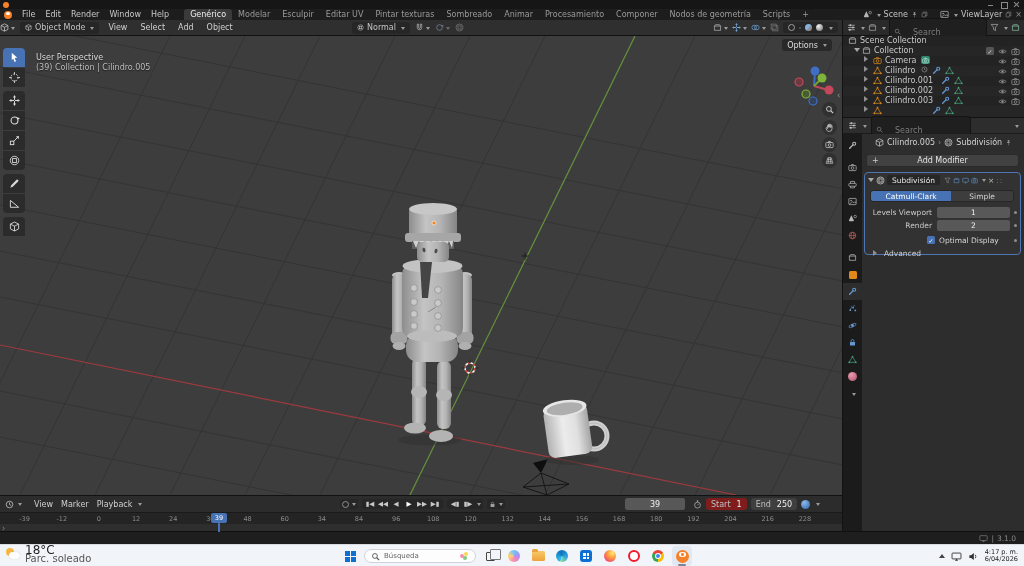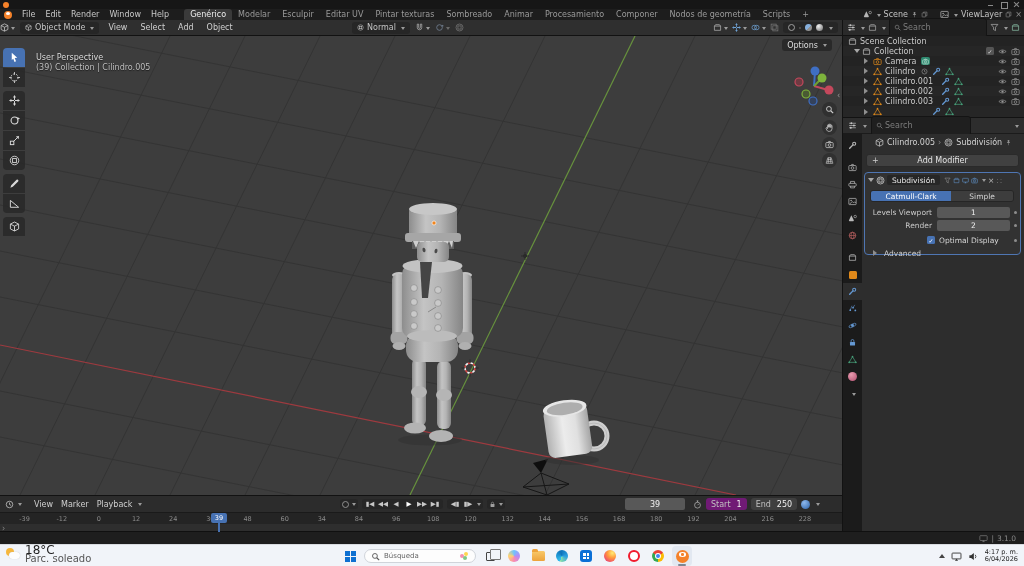--- a/index.html
+++ b/index.html
@@ -45,7 +45,7 @@
 .selwrap{background:#565656;border-radius:2px;padding:1px}
 
 #outheader{left:843px;top:20px;width:181px;height:16px;background:#2a2a2a;border-bottom:1px solid #121212;display:flex;align-items:center;gap:3px;padding:0 4px}
-.srch{background:#1f1f1f;border:1px solid #141414;border-radius:3px;height:11px;display:flex;align-items:center;gap:2px;padding:9px 4px;color:#7d7d7d;flex:1}
+.srch{background:#1f1f1f;border:1px solid #141414;border-radius:3px;height:11px;display:flex;gap:12px;padding:9px 4px;color:#7d7d7d;flex:1}
 #outliner{left:843px;top:36px;width:181px;height:81px;background:#232323;overflow:hidden}
 .orow{height:10px;display:flex;align-items:center;gap:2px;padding-left:4px;position:relative;white-space:nowrap}
 .orow:nth-child(even){background:#262626}

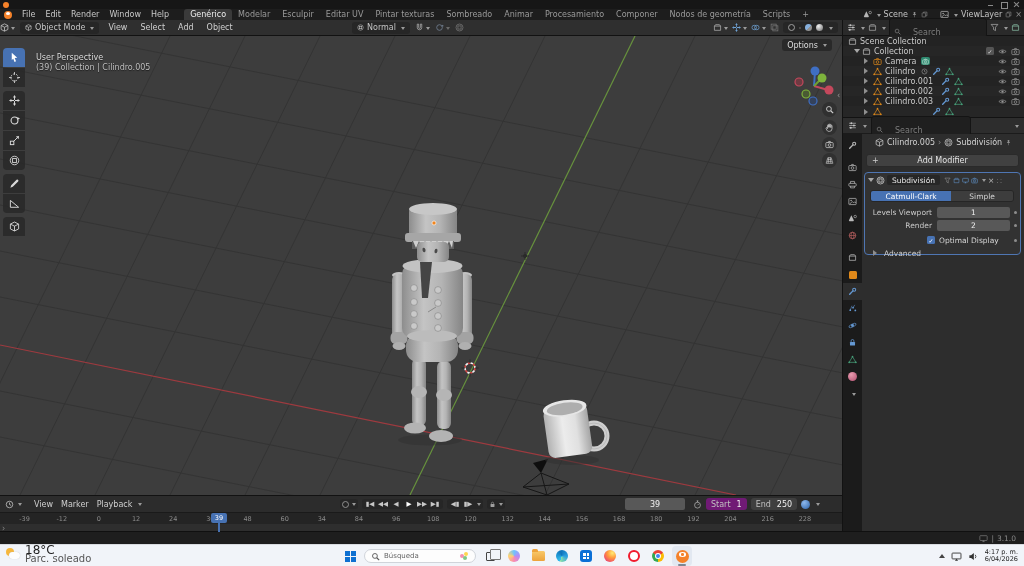--- a/index.html
+++ b/index.html
@@ -47,7 +47,7 @@
 #outheader{left:843px;top:20px;width:181px;height:16px;background:#2a2a2a;border-bottom:1px solid #121212;display:flex;align-items:center;gap:3px;padding:0 4px}
 .srch{background:#1f1f1f;border:1px solid #141414;border-radius:3px;height:11px;display:flex;gap:12px;padding:9px 4px;color:#7d7d7d;flex:1}
 #outliner{left:843px;top:36px;width:181px;height:81px;background:#232323;overflow:hidden}
-.orow{height:10px;display:flex;align-items:center;gap:2px;padding-left:4px;position:relative;white-space:nowrap}
+.orow{height:10px;display:flex;gap:2px;padding-left:4px;position:relative;white-space:nowrap}
 .orow:nth-child(even){background:#262626}
 .orow .rt{position:absolute;right:4px;top:0;height:10px;display:flex;align-items:center;gap:4px}
 .olbl{color:#c9c9c9;margin-left:1px}

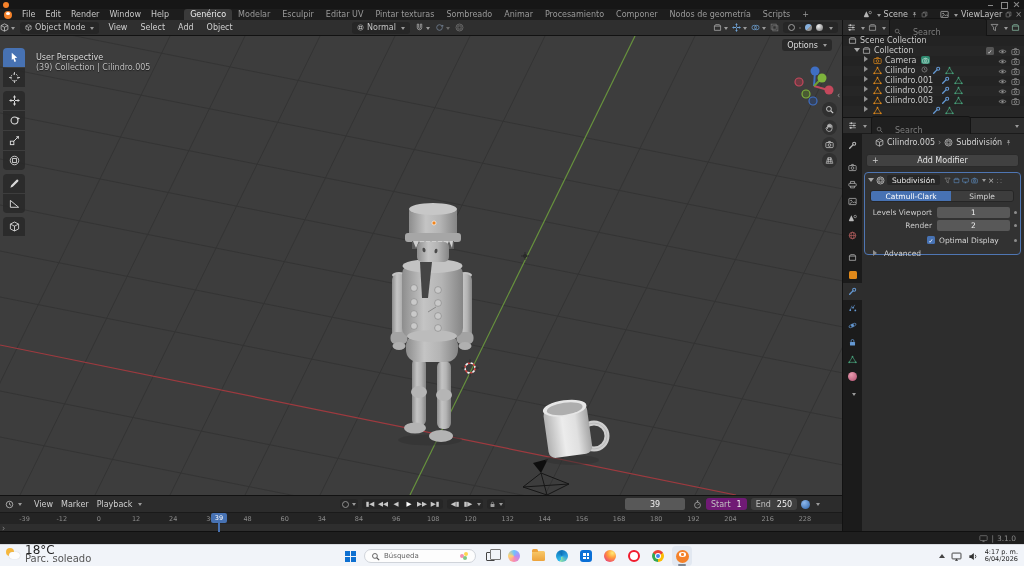--- a/index.html
+++ b/index.html
@@ -1002,7 +1002,7 @@
         <svg class="ic" style="color:#b5b5b5">
             <use href="#s-stopwatch"></use>
           </svg>
-        <span class="pill" style="background:#701a75;gap:6px">
+        <span class="pill" style="background:#7f1d1d;gap:6px">
           <span style="color:#c0c0c0">Start</span>
           <span style="color:#f0f0f0">1</span>
         </span>

